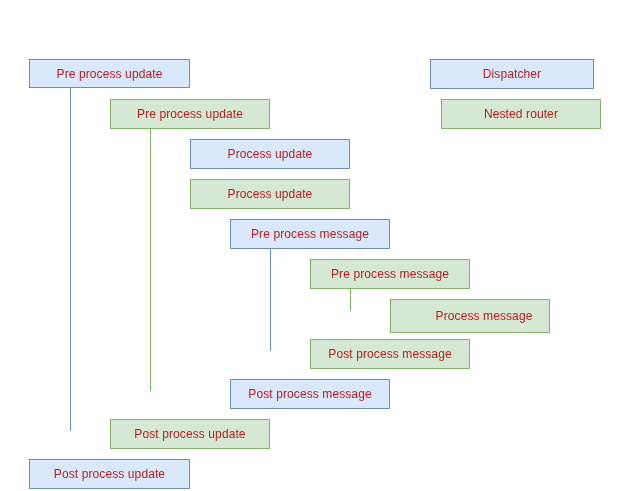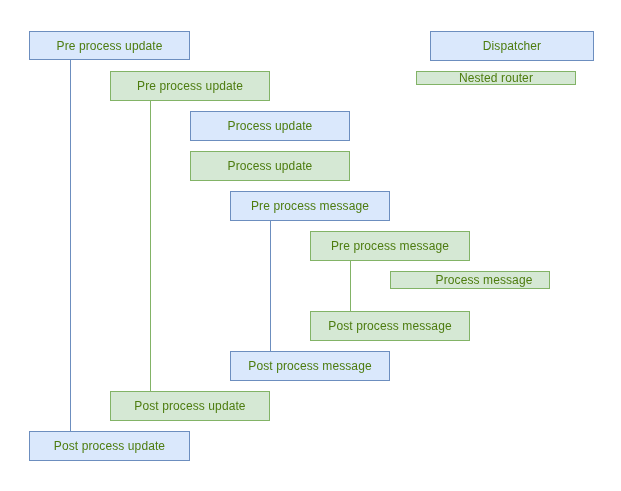--- a/index.html
+++ b/index.html
@@ -43,7 +43,8 @@
     letter-spacing: 0.1px;
     text-align: center;
     white-space: nowrap;
-    color: #4d7c0f;
+    color: #b91c1c;
+    margin-top: 28px;
   }
   .node.blue {
     background: #dae8fc;

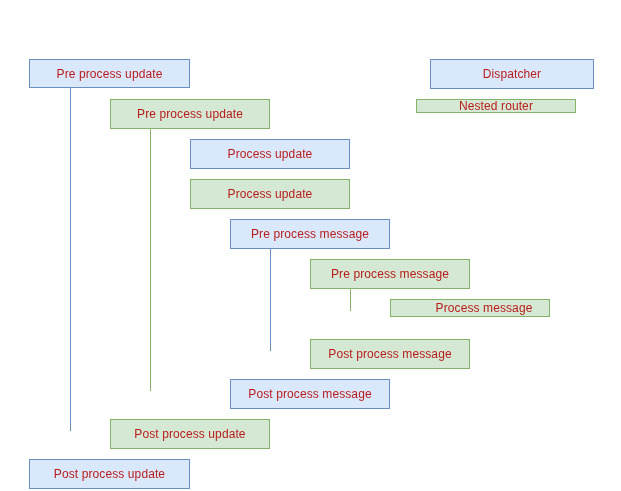--- a/index.html
+++ b/index.html
@@ -104,7 +104,7 @@
       <div class="node blue" style="left: 430px; top: 31px; width: 164px; height: 30px;">
         <span>Dispatcher</span>
       </div>
-      <div class="node green" style="left: 416px; top: 71px; width: 160px; height: 14px;">
+      <div class="node green" style="left: 441px; top: 71px; width: 160px; height: 30px;">
         <span>Nested router</span>
       </div>
     </div>

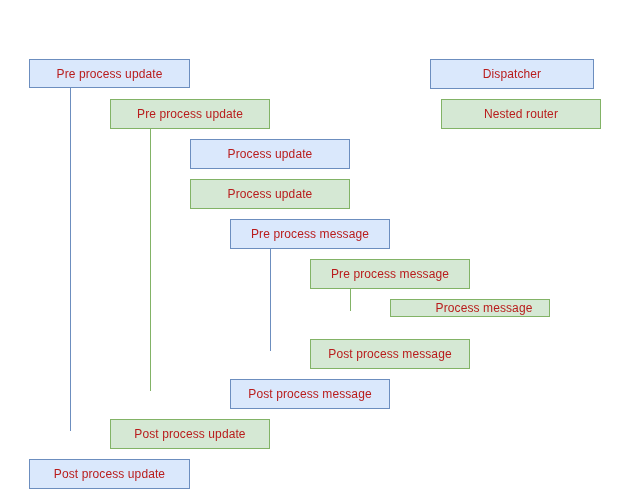--- a/index.html
+++ b/index.html
@@ -84,7 +84,7 @@
       <div class="node green" style="left: 310px; top: 231px; width: 160px; height: 30px;">
         <span>Pre process message</span>
       </div>
-      <div class="node green" style="left: 390px; top: 271px; width: 160px; height: 18px; padding-left: 28px;">
+      <div class="node green" style="left: 390px; top: 271px; width: 160px; height: 34px; padding-left: 28px;">
         <span>Process message</span>
       </div>
       <div class="node green" style="left: 310px; top: 311px; width: 160px; height: 30px;">

